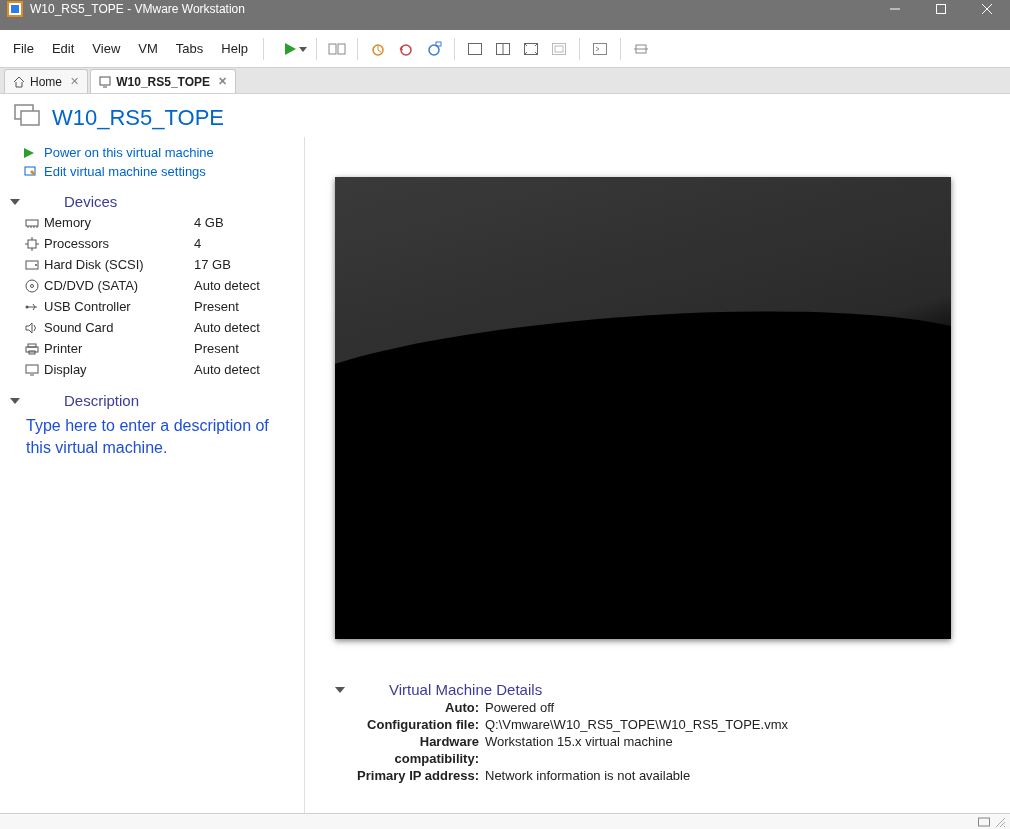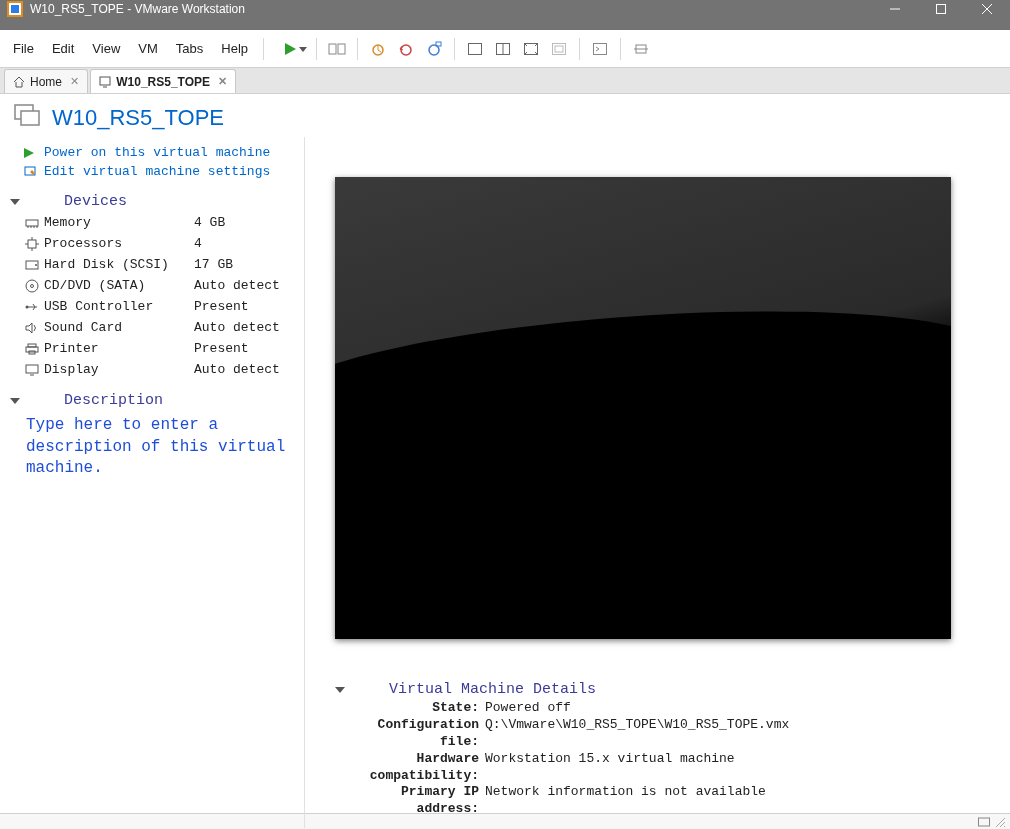--- a/index.html
+++ b/index.html
@@ -36,7 +36,7 @@
 .vm-header .monitor-icon { margin-right: 10px; }
 .vm-header .vm-name { font-size: 22px; color: #0066cc; font-weight: 500; }
 
-.body-split { display: flex; flex: 1; font-family: Liberation Mono, monospace; }
+.body-split { display: flex; flex: 1; }
 .left-pane { width: 305px; border-right: 1px solid #e0e0e0; padding: 6px 0 0 0; overflow: hidden; }
 .right-pane { flex: 1; display: flex; flex-direction: column; padding: 0 30px 10px 30px; overflow: hidden; }
 

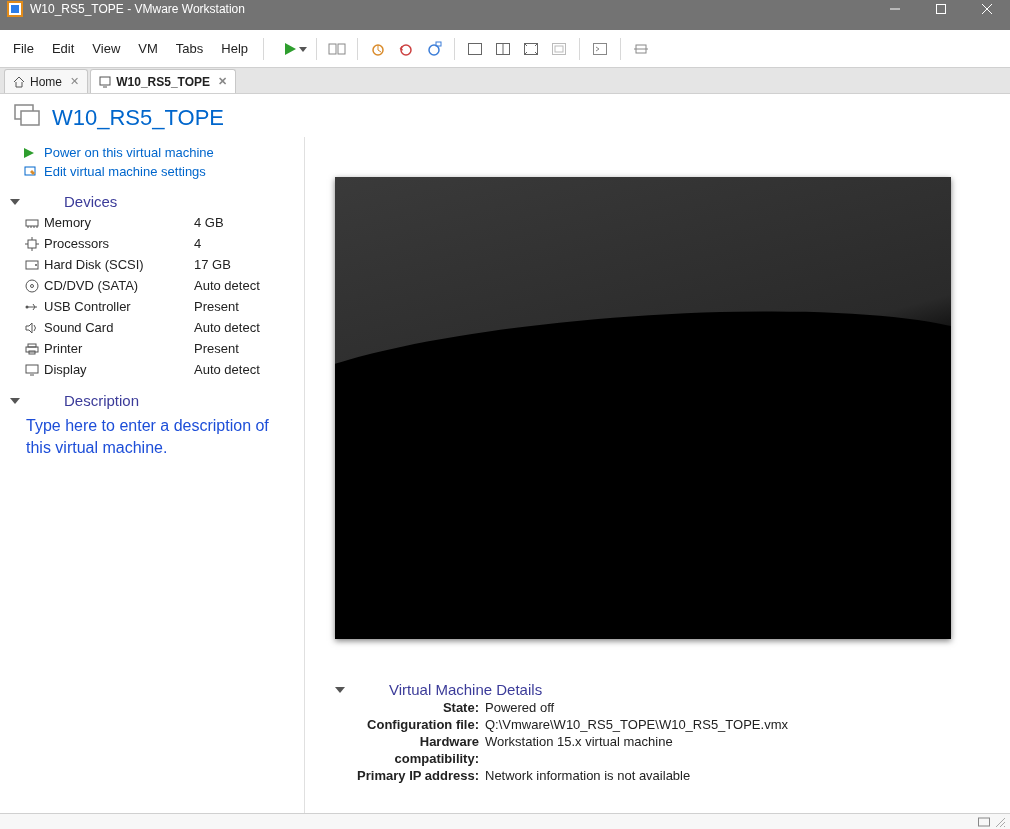--- a/index.html
+++ b/index.html
@@ -364,7 +364,7 @@
         </div>
         <div id="vm-detail-rows">
             <div class="detail-row">
-              <span class="dl">State:</span>
+              <span class="dl">Auto:</span>
               <span class="dv">Powered off</span>
             </div>
             <div class="detail-row">

